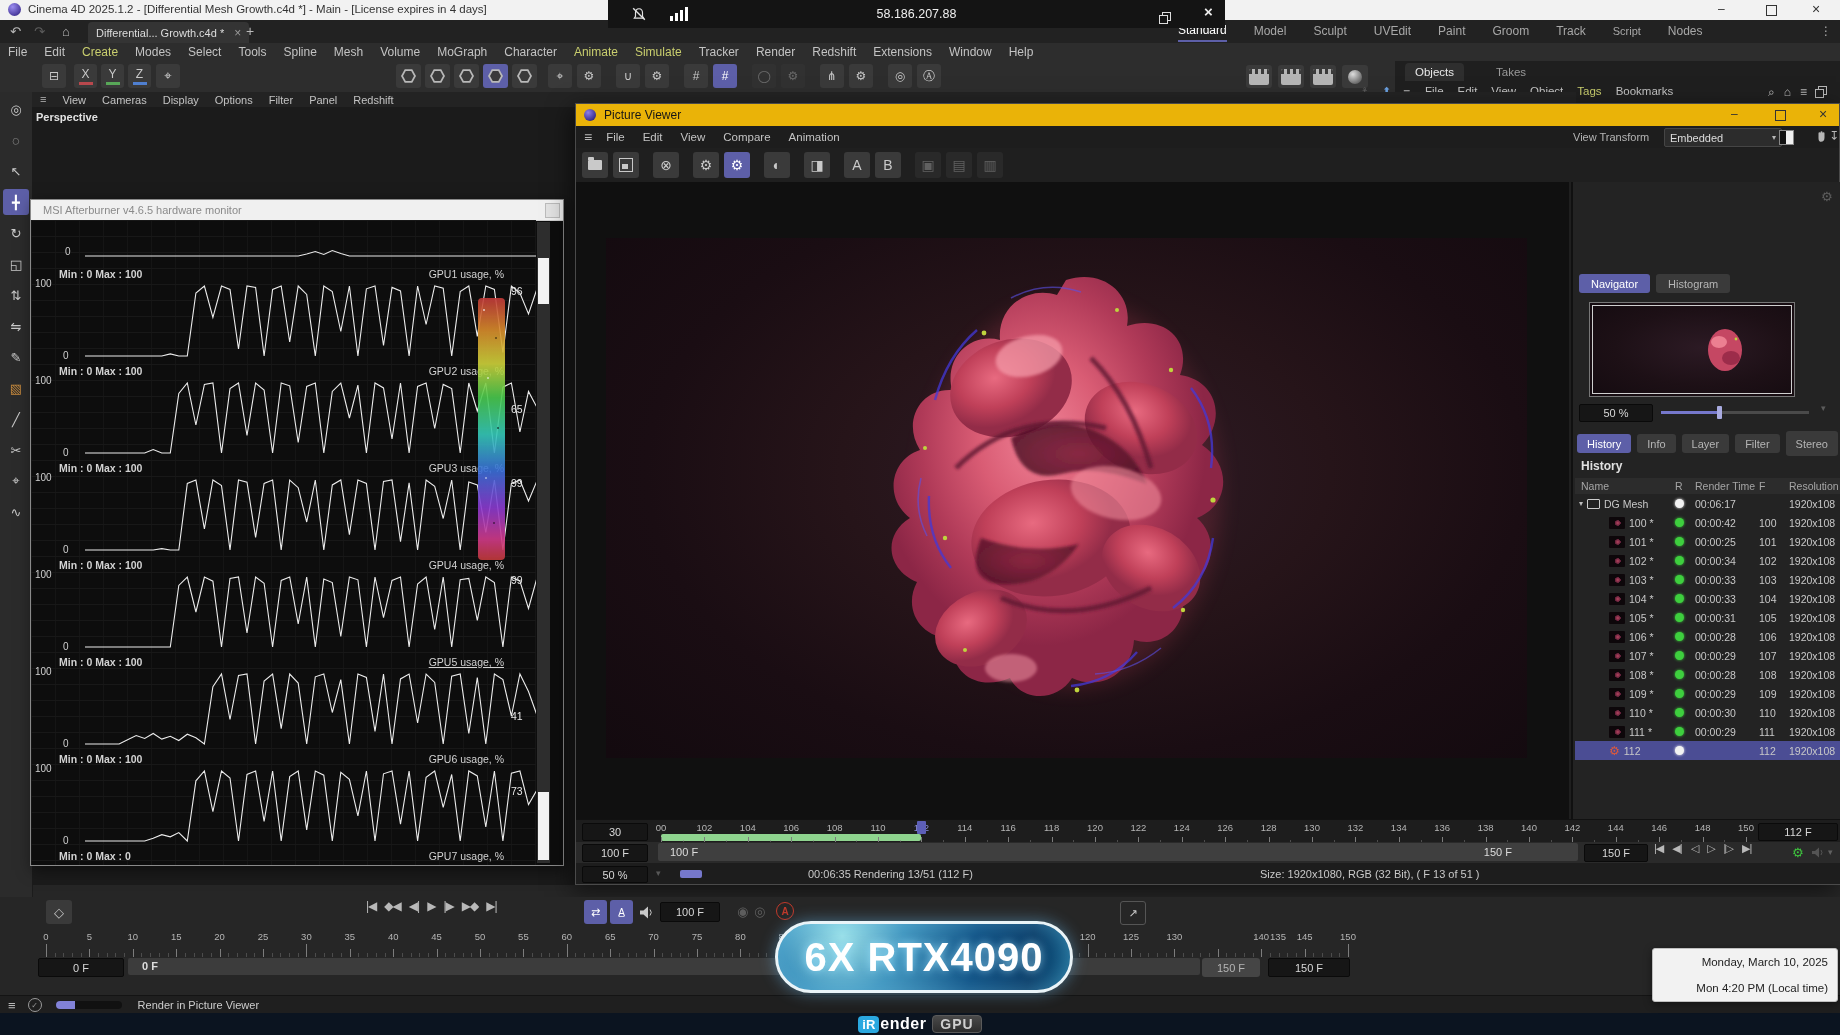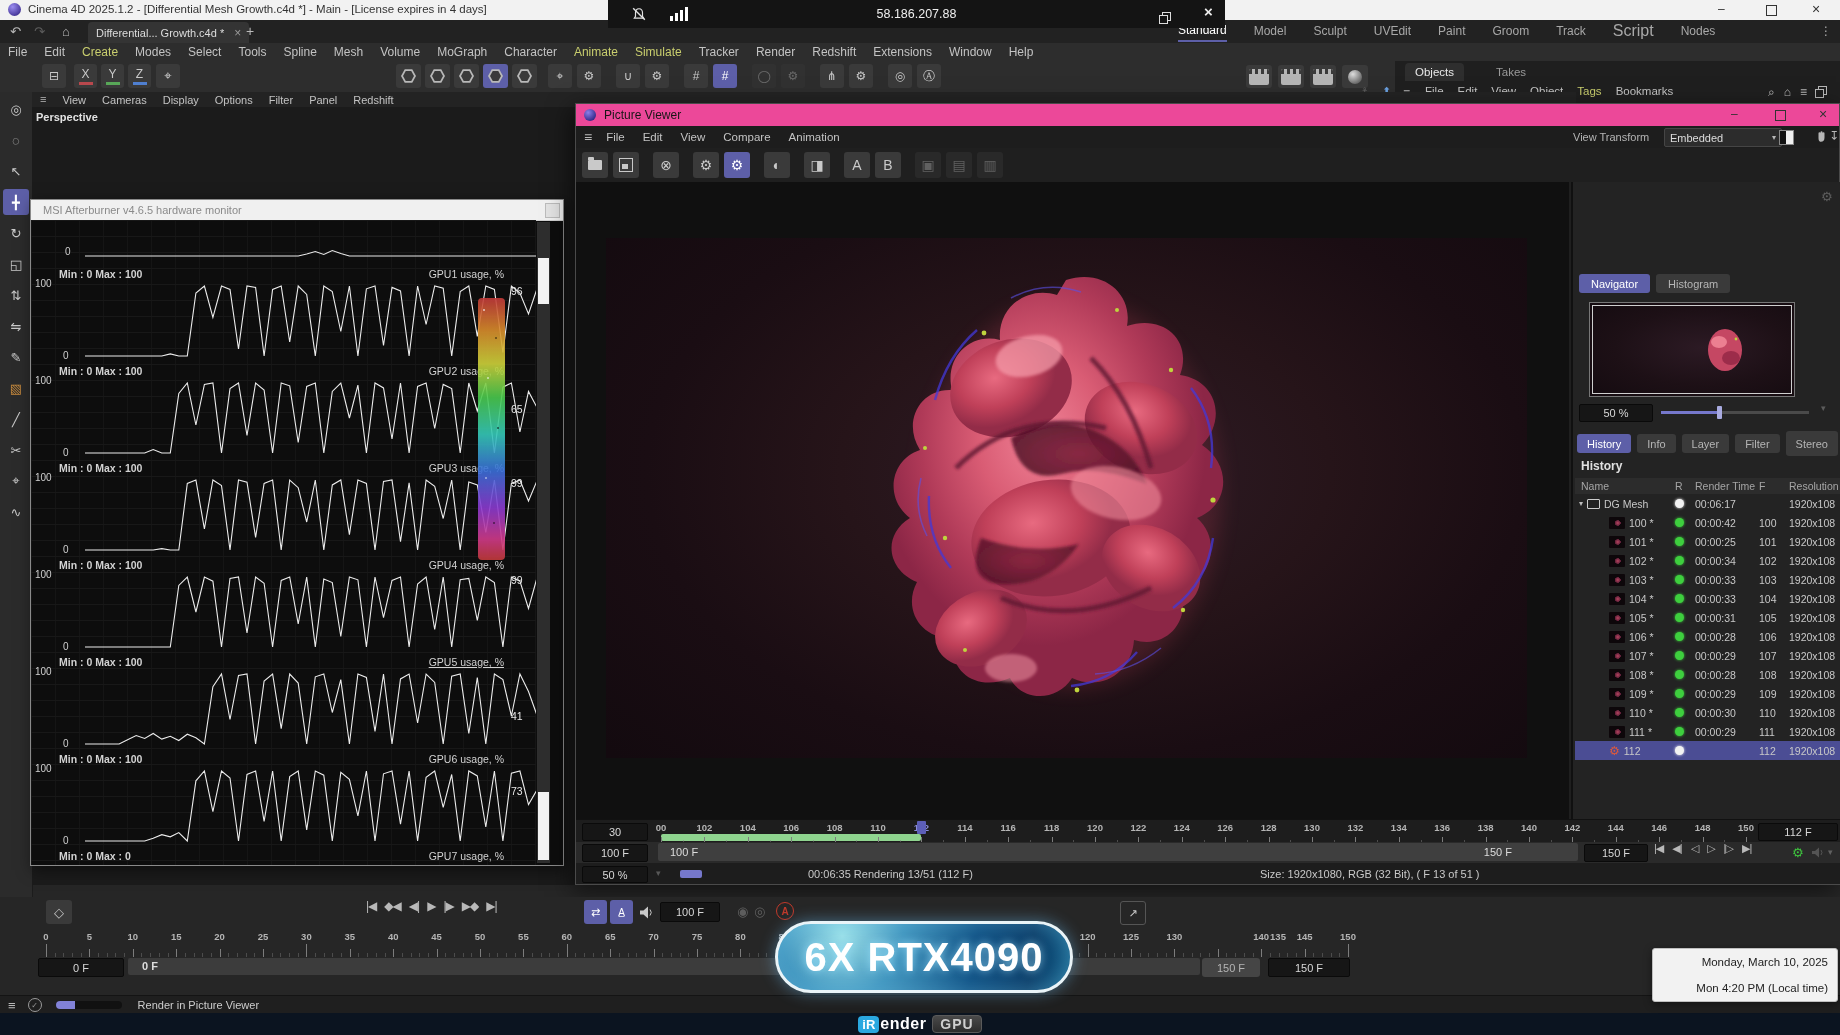--- a/index.html
+++ b/index.html
@@ -62,7 +62,7 @@
         <span style="font-size: 12px; color: rgb(168, 168, 168); padding-bottom: 3px;">Paint</span>
         <span style="font-size: 12px; color: rgb(168, 168, 168); padding-bottom: 3px;">Groom</span>
         <span style="font-size: 12px; color: rgb(168, 168, 168); padding-bottom: 3px;">Track</span>
-        <span style="font-size: 16px; color: rgb(168, 168, 168); padding-bottom: 3px; text-align: right;">Script</span>
+        <span style="font-size: 11px; color: rgb(168, 168, 168); padding-bottom: 3px; text-align: right;">Script</span>
         <span style="font-size: 12px; color: rgb(168, 168, 168); padding-bottom: 3px;">Nodes</span>
       </div>
     <span class="abs" style="left:1820px;top:4px;color:#aaa;font-size:12px;">⋮</span>

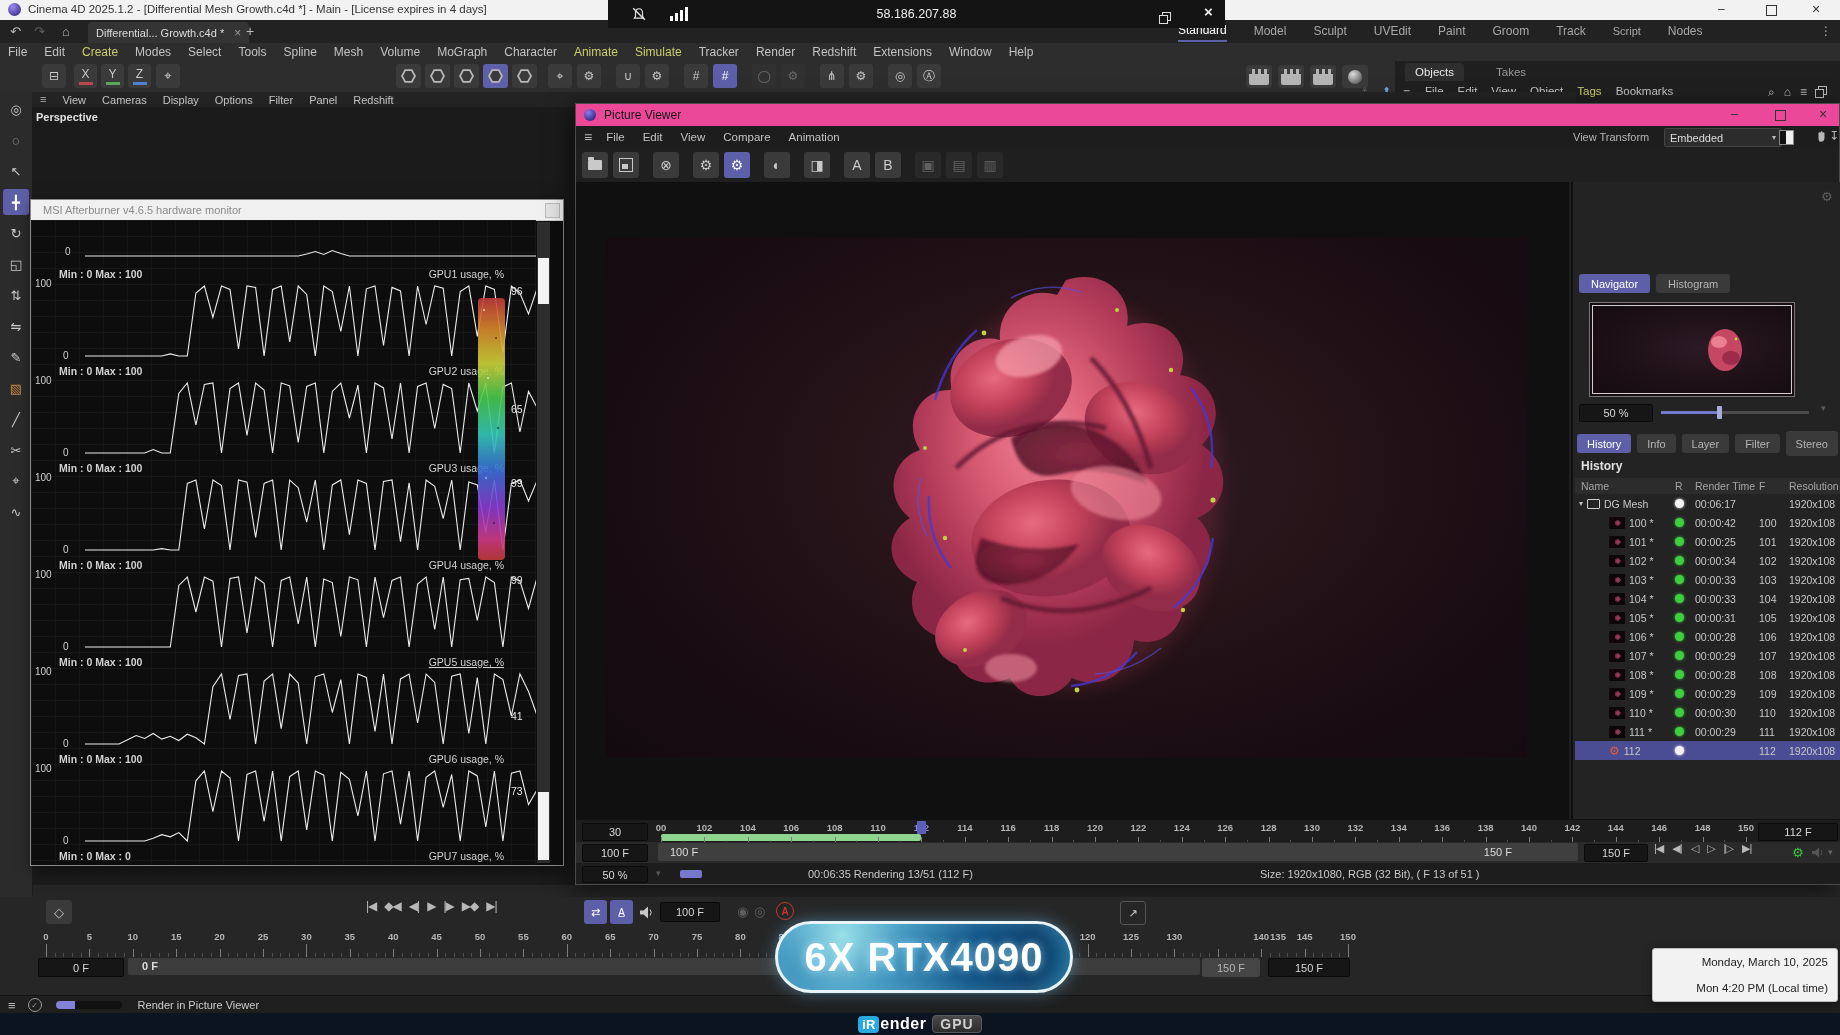--- a/index.html
+++ b/index.html
@@ -317,7 +317,7 @@
 
   <div class="abs" id="pvWin" style="left:575px;top:103px;width:1265px;height:782px;background:#1f1f1f;border:1px solid #4a4a4a;box-shadow:-4px 6px 22px rgba(0,0,0,.55);box-sizing:border-box;">
 
-    <div class="abs r" style="left:0;top:0;width:100%;height:22px;background:#ec4899;">
+    <div class="abs r" style="left:0;top:0;width:100%;height:22px;background:#eab308;">
       <span style="margin-left:8px;width:12px;height:12px;border-radius:50%;background:radial-gradient(circle at 35% 30%,#8d7ee8,#3a2f90 70%,#201a55);"></span>
       <span style="margin-left:8px;font-size:12px;color:#161616;">Picture Viewer</span>
       <span class="abs ico" style="left:1155px;top:4px;color:#333;">–</span>

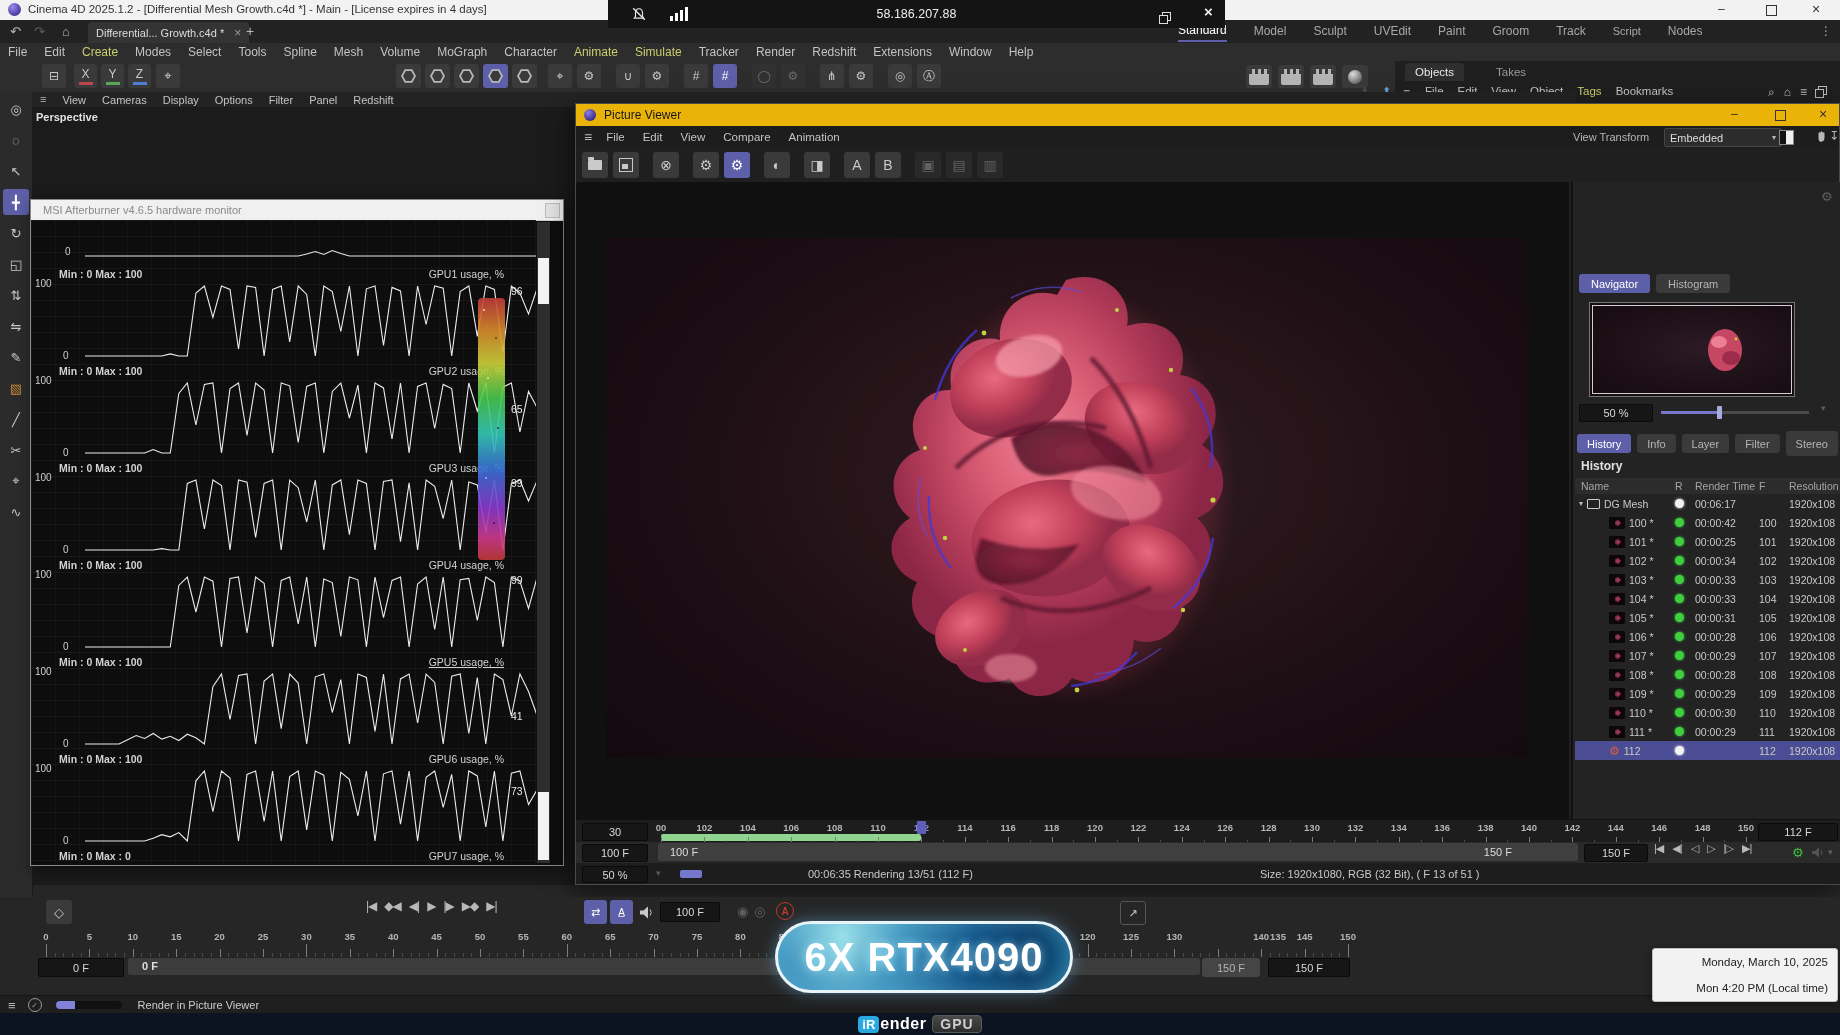--- a/index.html
+++ b/index.html
@@ -25,7 +25,7 @@
   .menuitem{color:#c3c3c3;font-size:12px;cursor:default;}
   .accent{color:#c9ce6e;}
   .tick{position:absolute;bottom:0;width:1px;background:#7d7d7d;}
-  .ticklabel{position:absolute;top:0;color:#b5b5b5;font-size:9.5px;transform:translateX(-50%);font-weight:bold;}
+  .ticklabel{position:absolute;top:0;color:#b5b5b5;font-size:9.5px;transform:translateX(-50%);}
   .dot{width:9px;height:9px;border-radius:50%;display:inline-block;}
   .hrow{display:grid;grid-template-columns:100px 20px 64px 30px 56px;align-items:center;height:19px;
         color:#c8c8c8;font-size:10.5px;}

